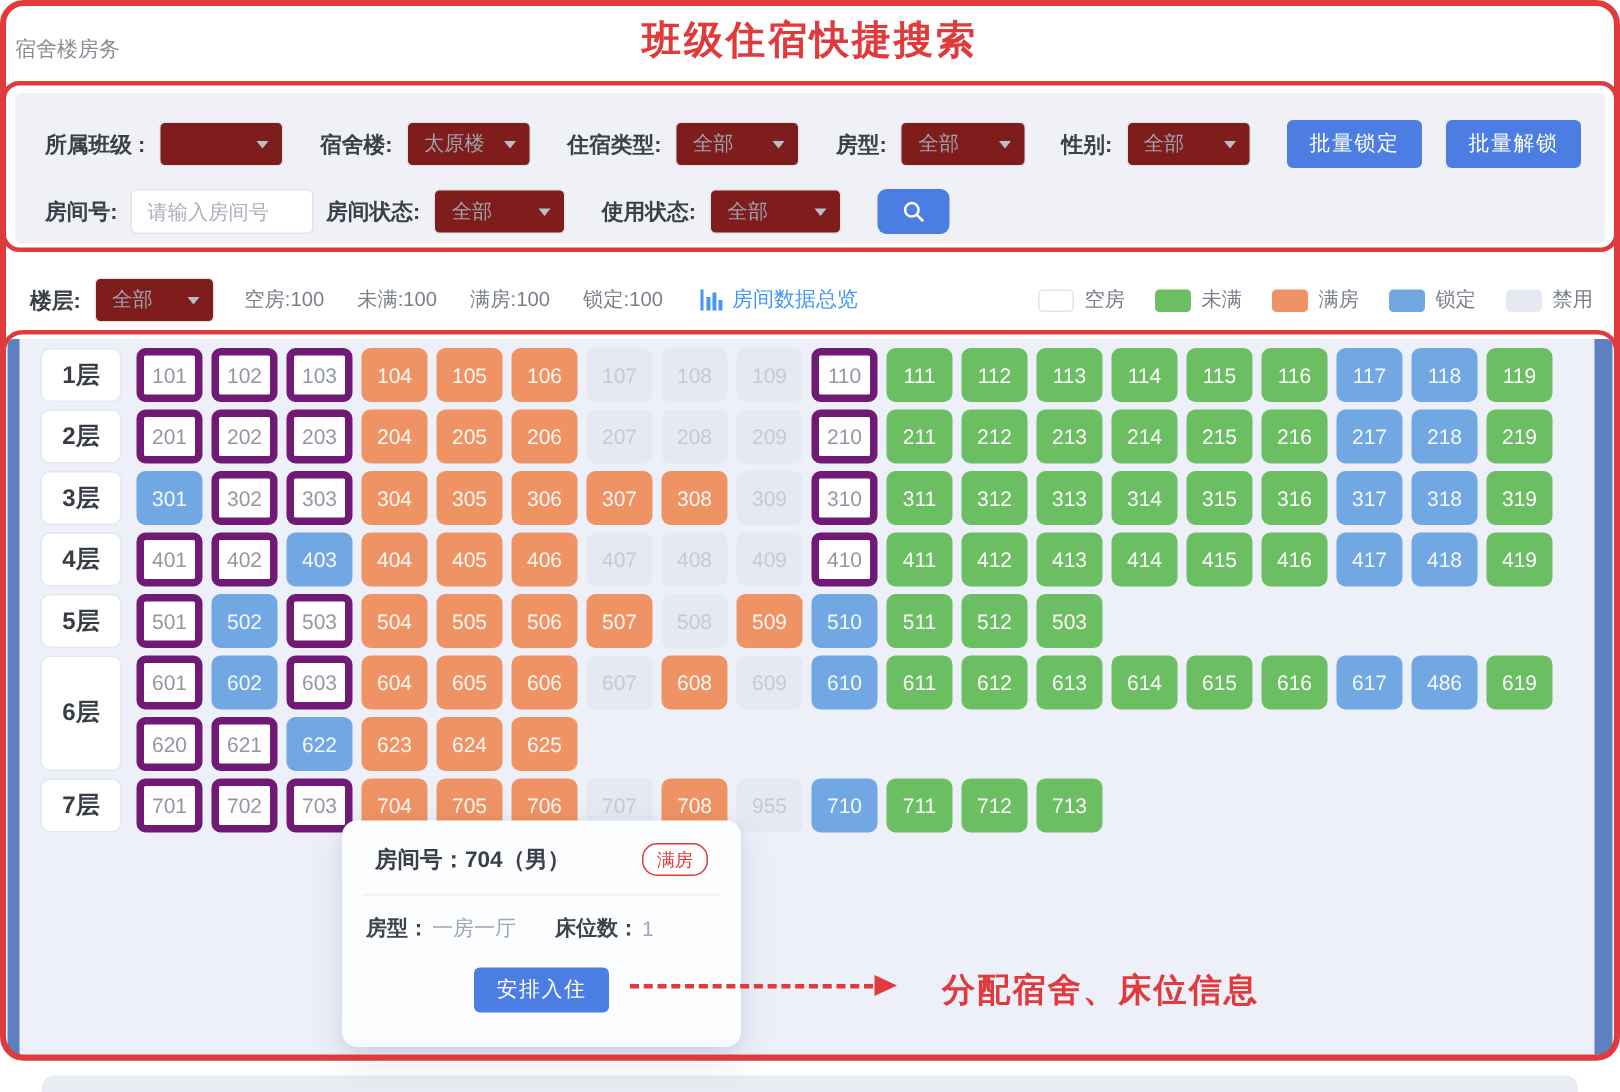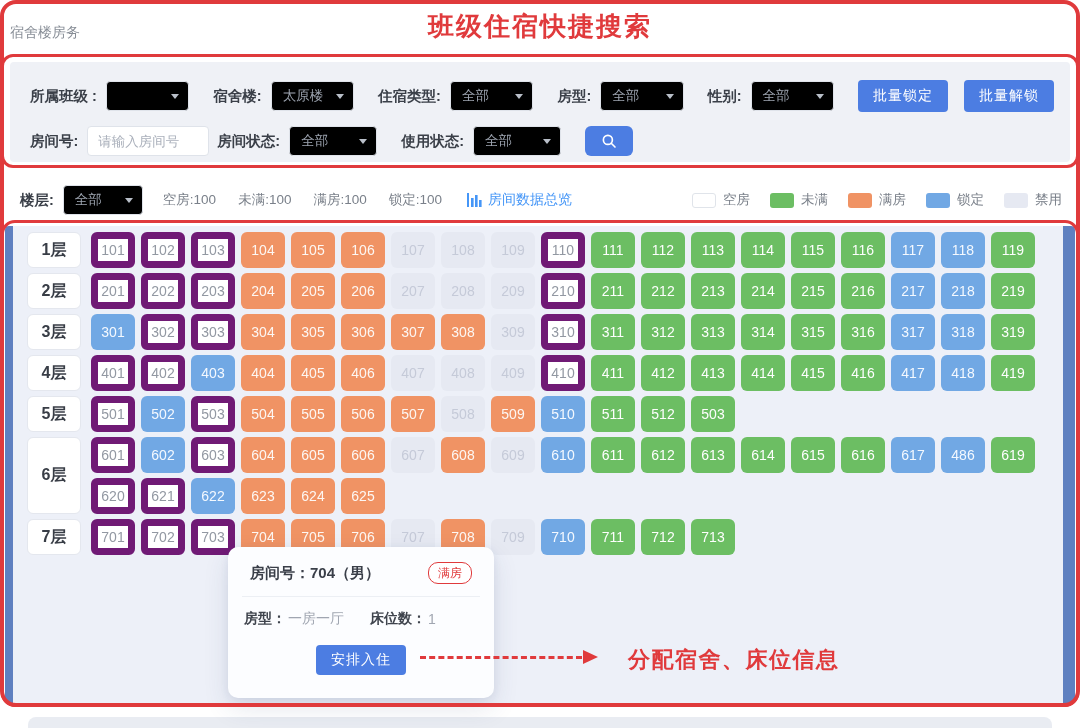--- a/index.html
+++ b/index.html
@@ -38,7 +38,7 @@
   .filter-row + .filter-row{margin-top:14px;}
   .f-label{font-size:14.5px;font-weight:700;color:#3b4049;margin-right:9px;white-space:nowrap;}
   .select{
-    height:30px;width:88px;background:#000000;border:1px solid #dfe3ea;border-radius:4px;
+    height:30px;width:88px;background:#7f1d1d;border:1px solid #dfe3ea;border-radius:4px;
     display:flex;align-items:center;justify-content:space-between;
     padding:0 9px 0 11px;box-sizing:border-box;font-size:13.5px;color:#9da4b0;
     margin-right:24px;cursor:pointer;

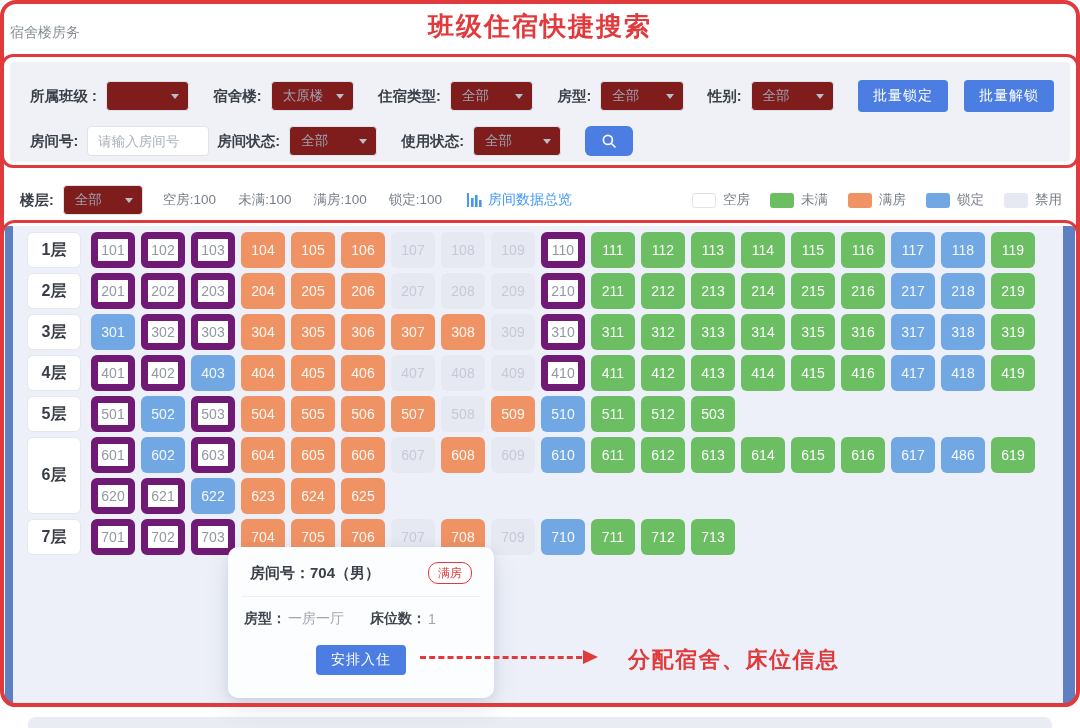--- a/index.html
+++ b/index.html
@@ -98,7 +98,7 @@
     width:44px;height:36px;border-radius:6px;flex:none;cursor:pointer;
     display:flex;align-items:center;justify-content:center;font-size:14px;box-sizing:border-box;
   }
-  .tile.vacant{background:#ffffff;border:7px solid #701a75;color:#9298a2;}
+  .tile.vacant{background:#ffffff;border:5px solid #701a75;color:#9298a2;}
   .tile.notfull{background:#6cbe63;color:#fdfefd;}
   .tile.full{background:#f09364;color:#fdf7f3;}
   .tile.locked{background:#71a8e4;color:#f4f9ff;}

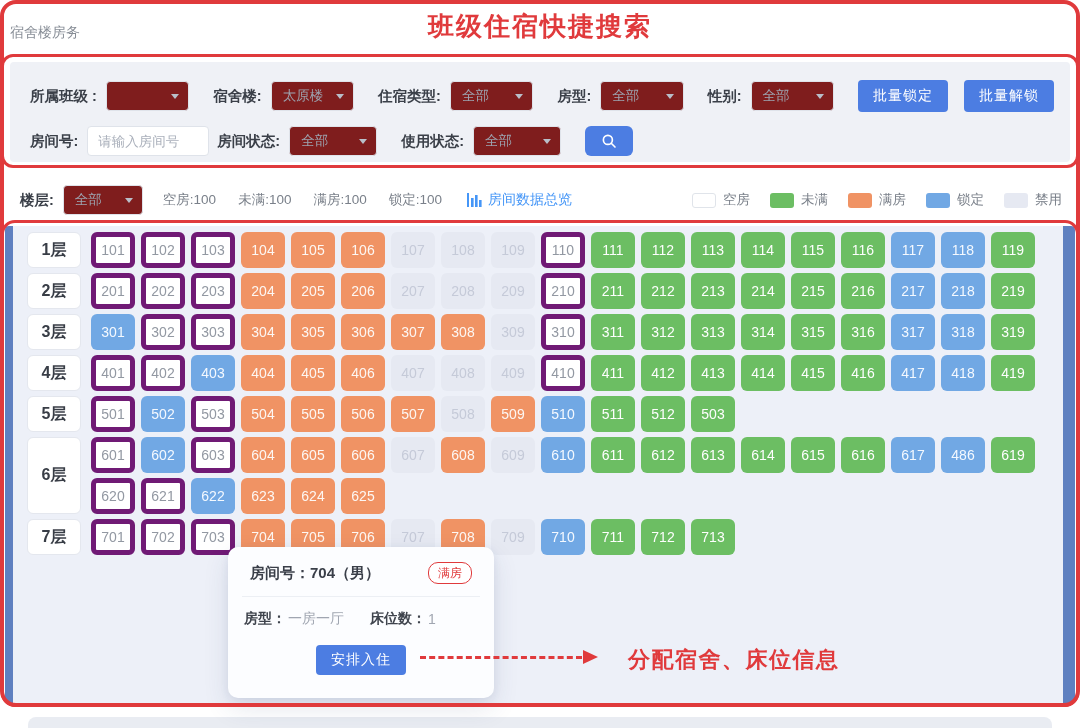--- a/index.html
+++ b/index.html
@@ -404,7 +404,7 @@
           <div class="tile full">706</div>
           <div class="tile disabled">707</div>
           <div class="tile full">708</div>
-          <div class="tile disabled">709</div>
+          <div class="tile disabled">955</div>
           <div class="tile locked">710</div>
           <div class="tile notfull">711</div>
           <div class="tile notfull">712</div>

